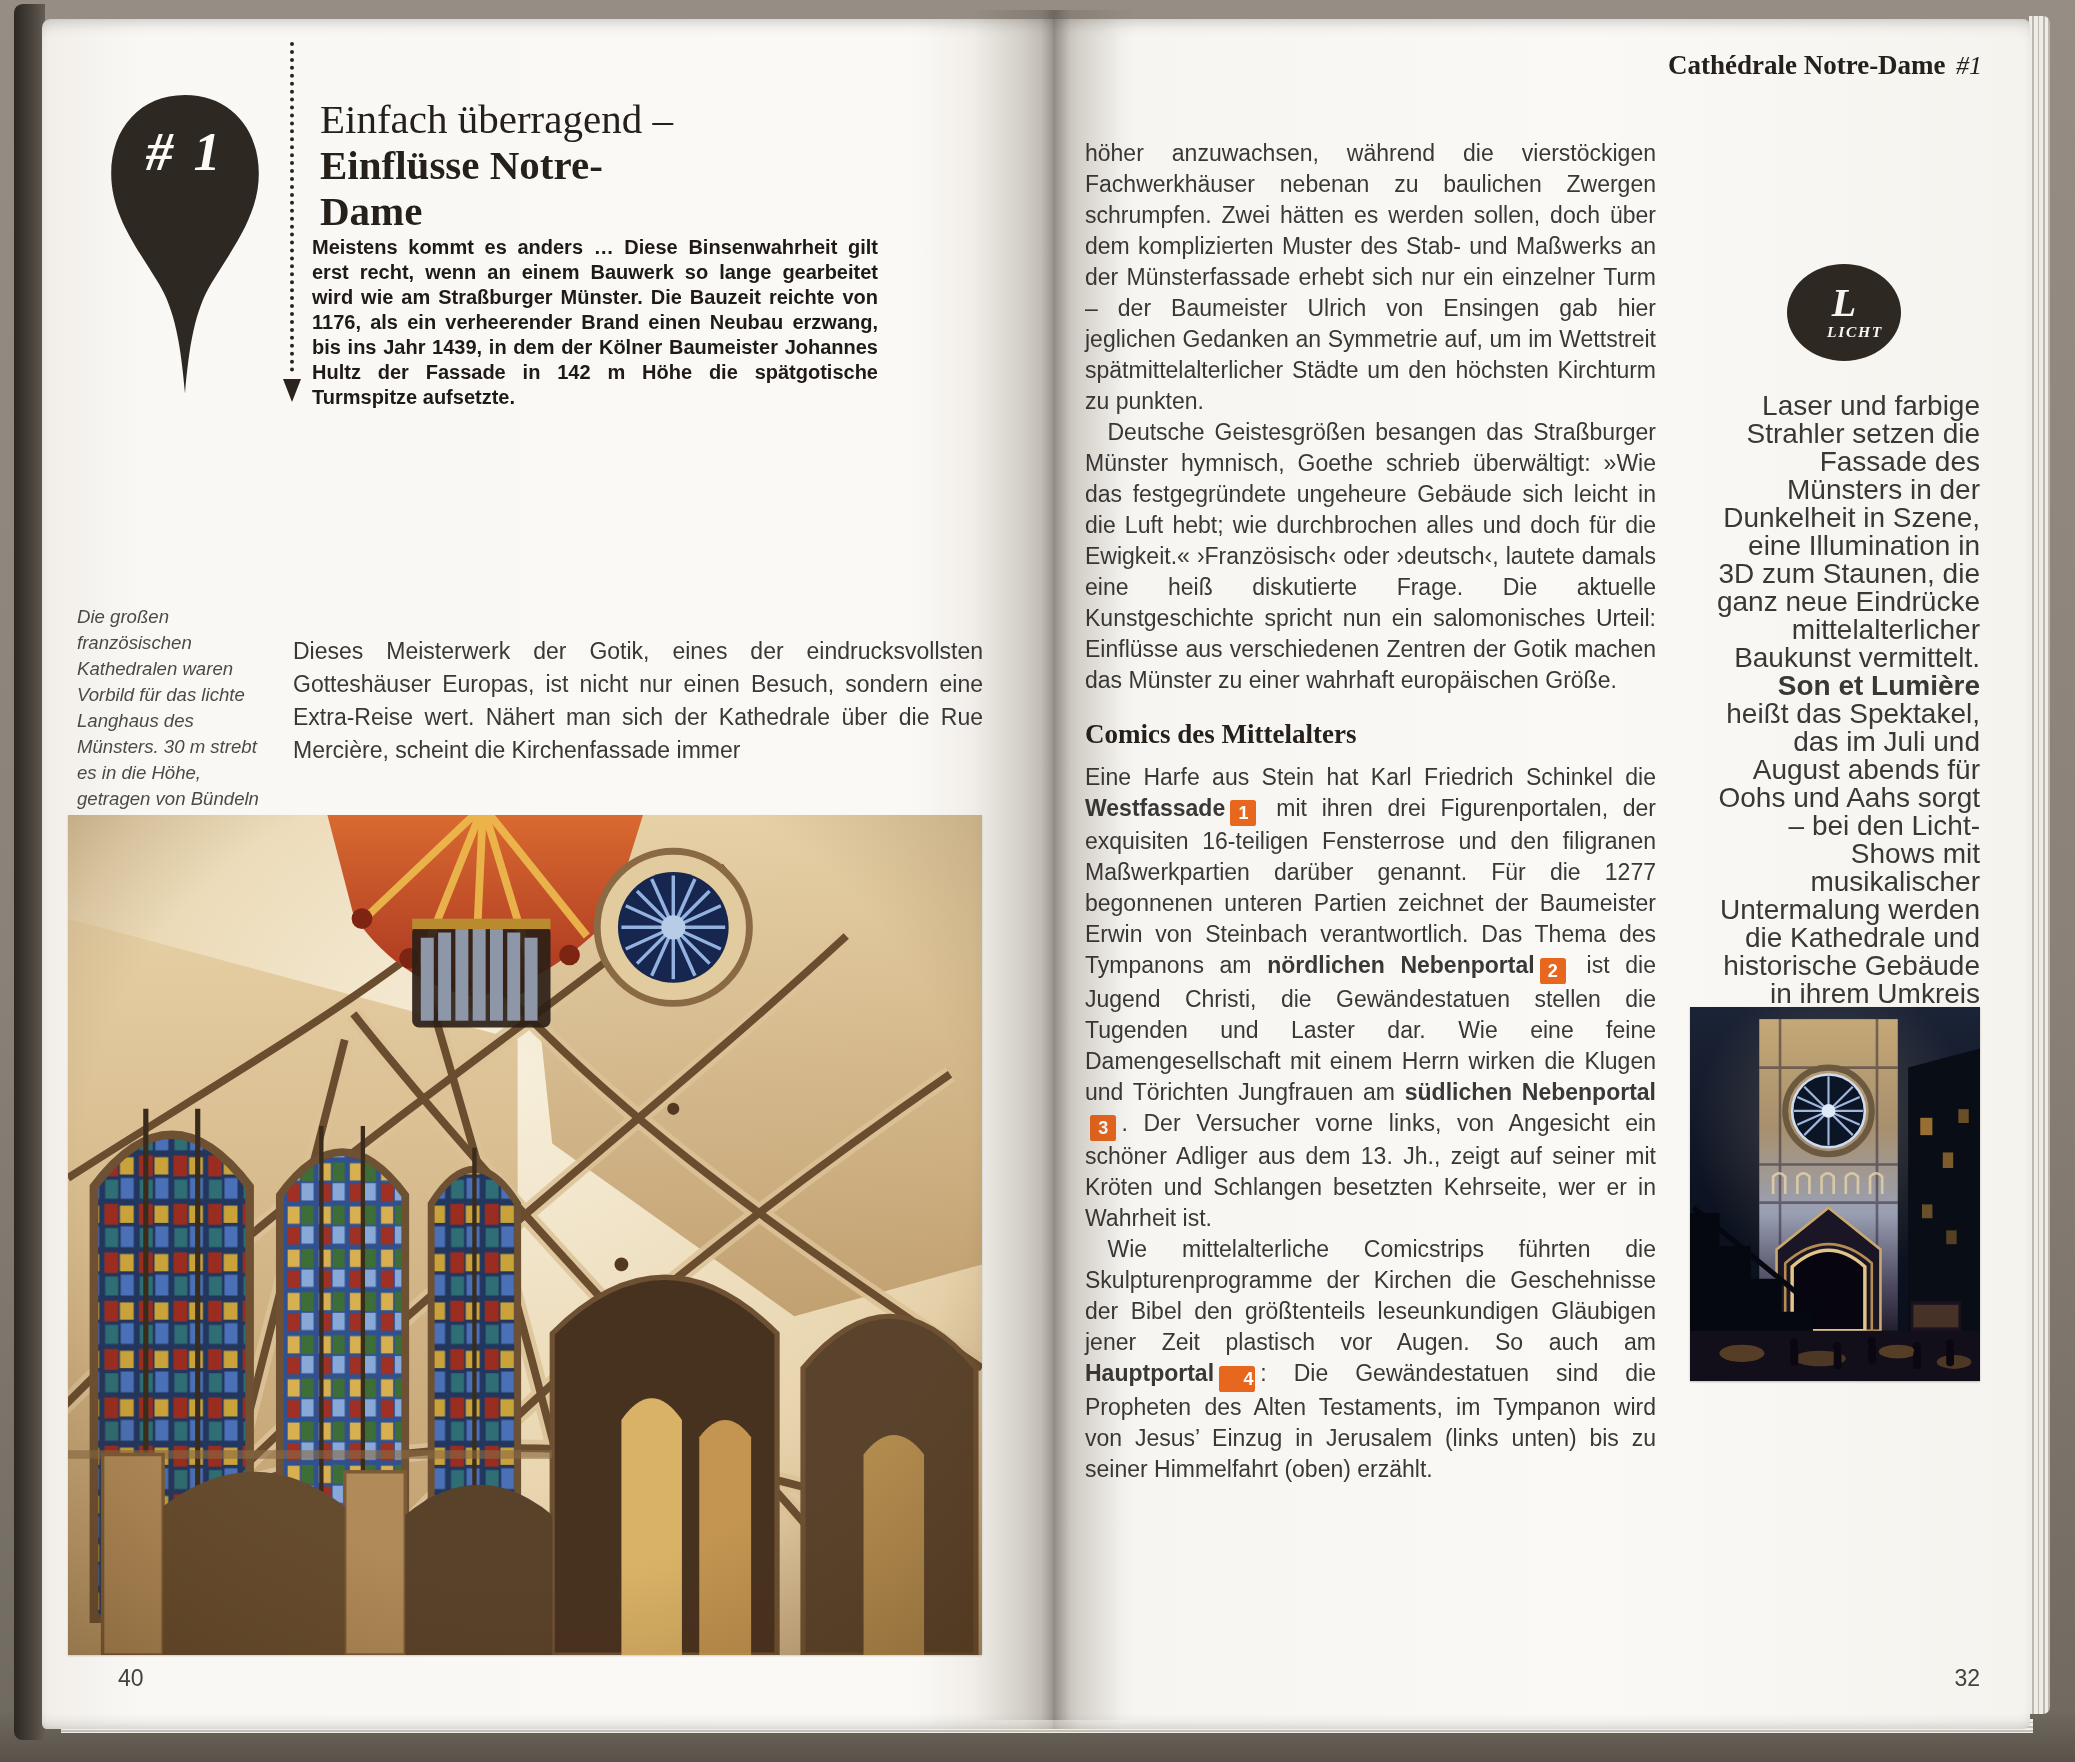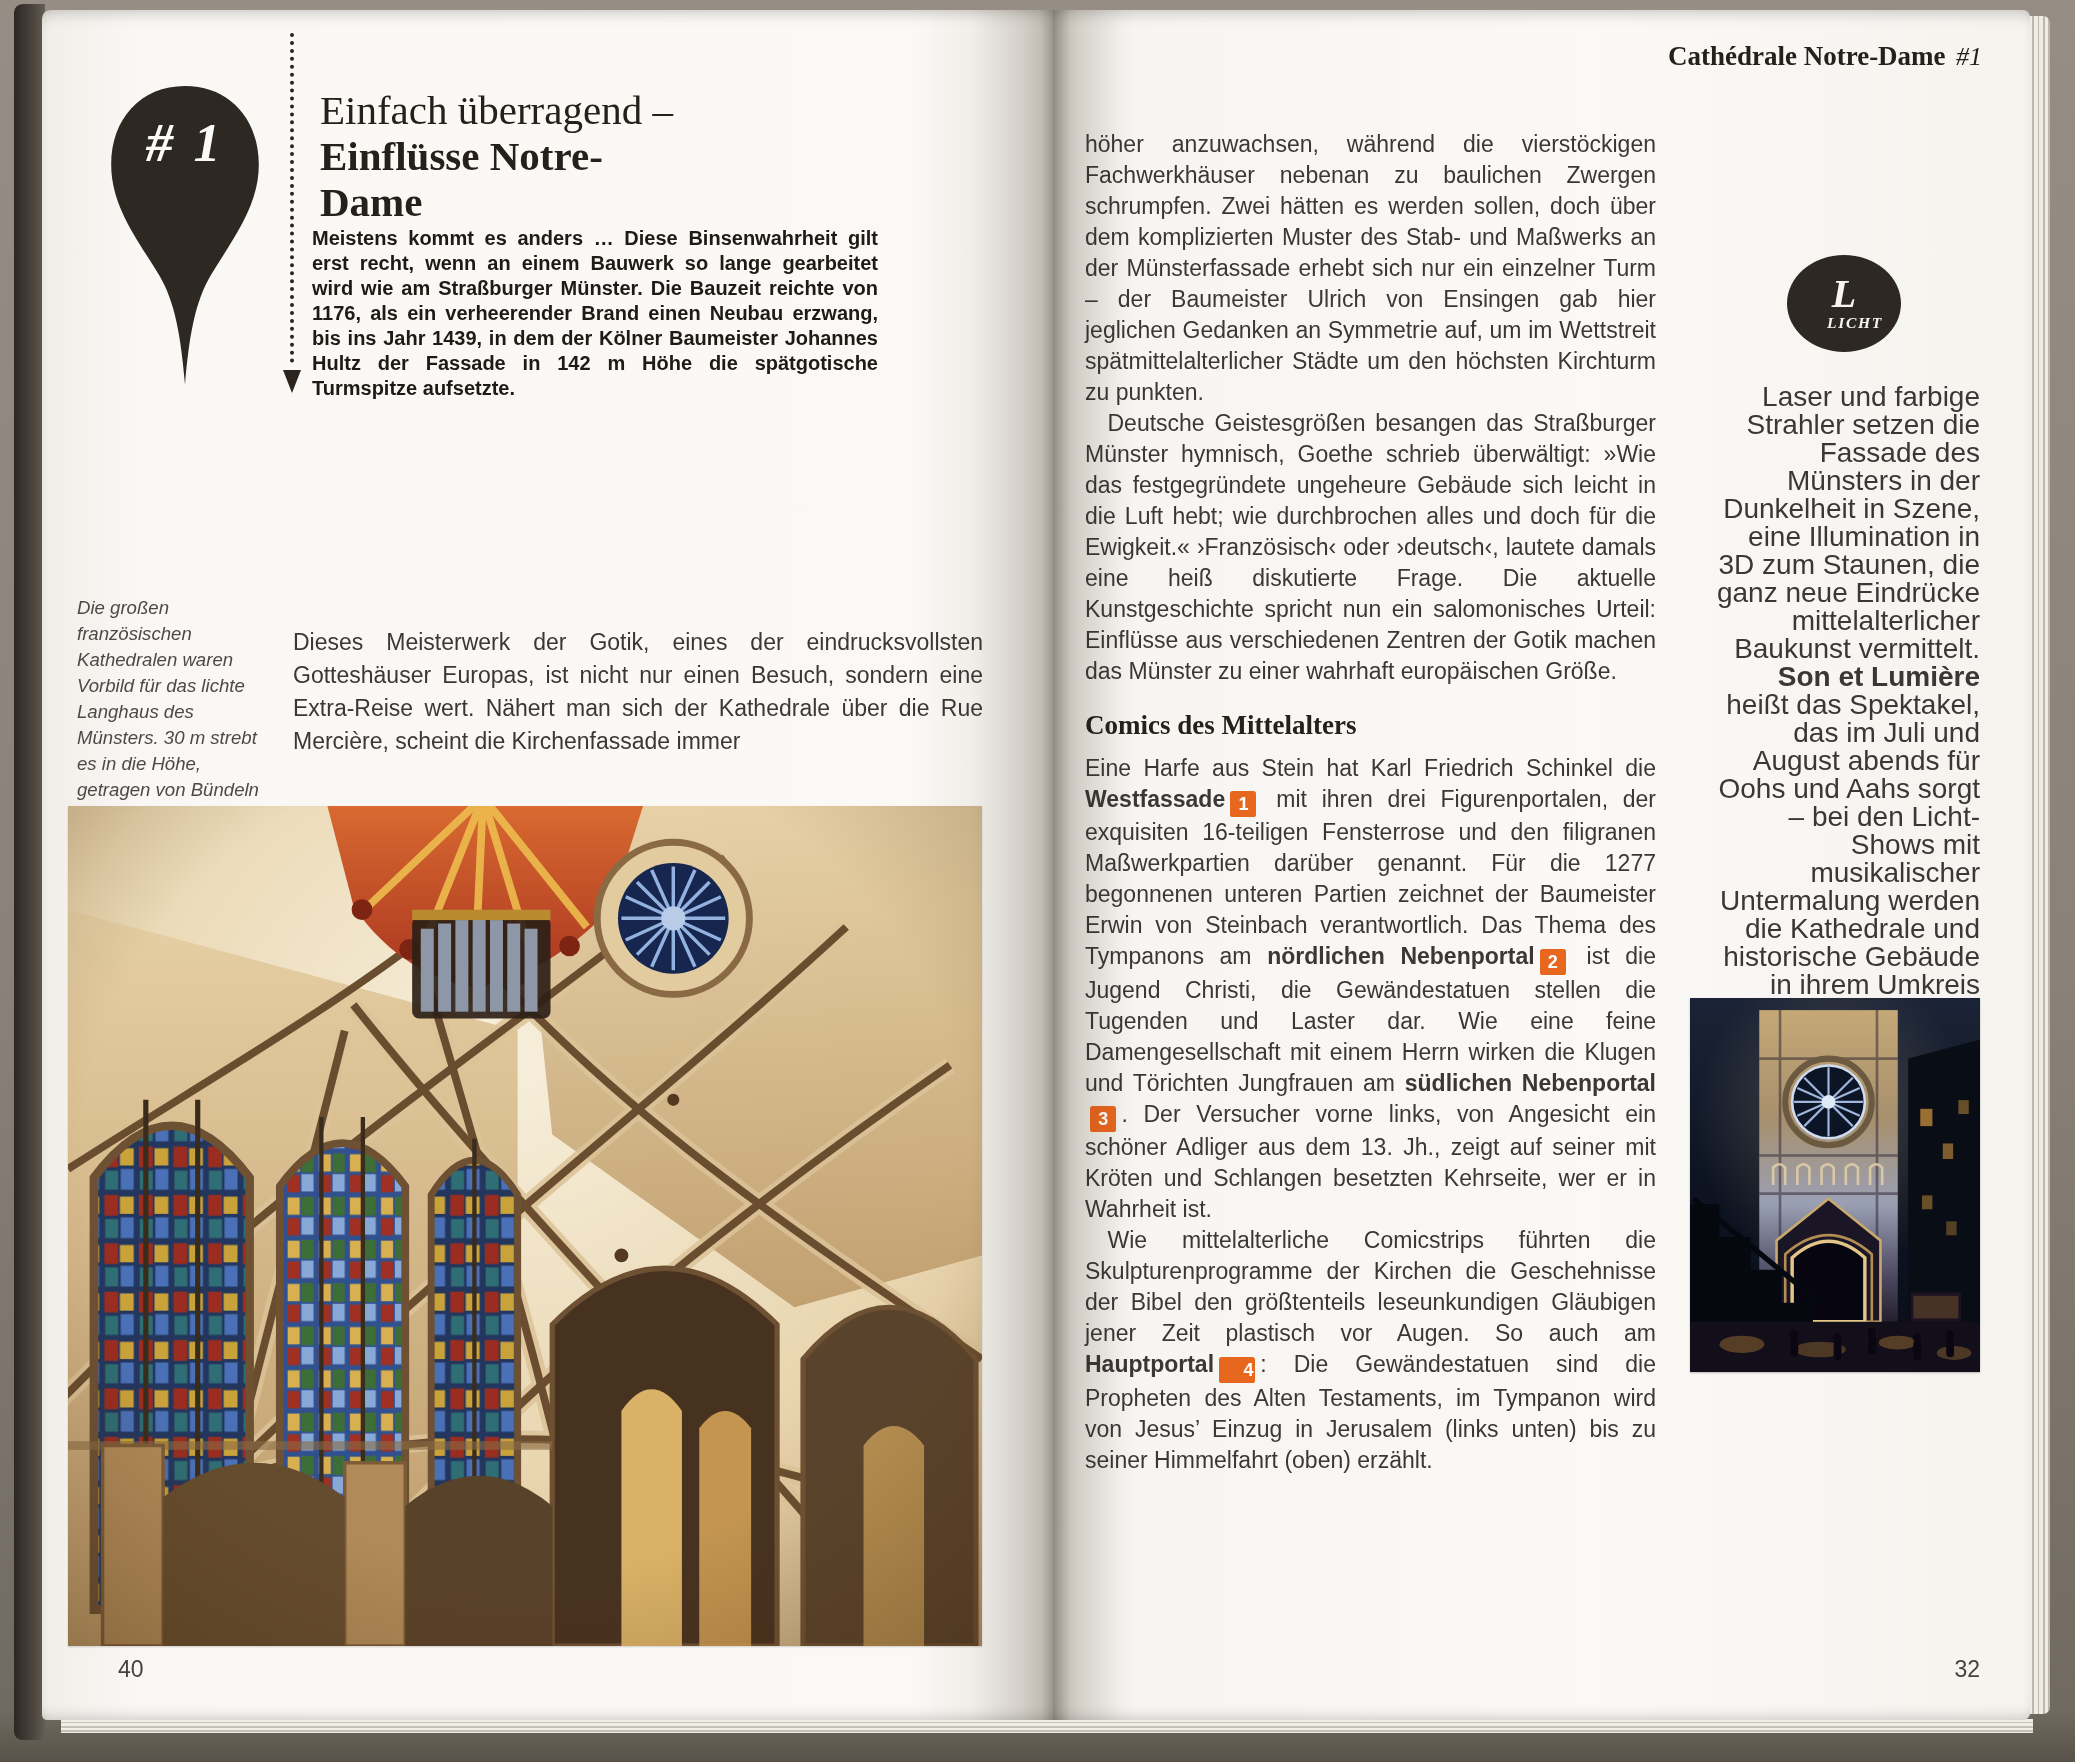--- a/index.html
+++ b/index.html
@@ -15,7 +15,7 @@
   .stack-bottom{position:absolute;left:61px;top:1719px;width:1972px;height:14px;
                 background:repeating-linear-gradient(180deg,#f1eee8 0 2.6px,#c6c1b8 2.6px 4.3px);}
   
-  .page{position:absolute;top:10px;height:1710px;}
+  .page{position:absolute;top:19px;height:1710px;}
   .page-left{left:42px;width:1012px;border-radius:8.6px 0 0 5.2px;
              background:linear-gradient(90deg,#f1eee9 0%,#faf8f5 10%,#fbf9f6 86%,#e9e5de 97%,#d6d1c8 100%);
              box-shadow:inset 0 12px 17.3px -12px rgba(0,0,0,.28), inset 0 -12px 17.3px -14px rgba(0,0,0,.30);}

